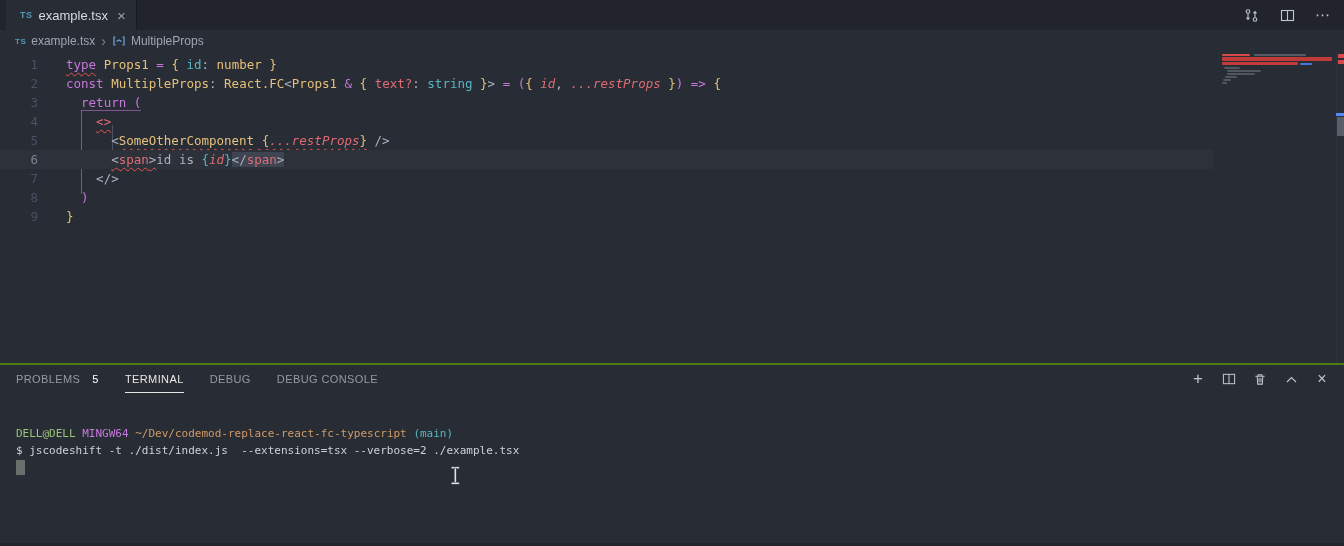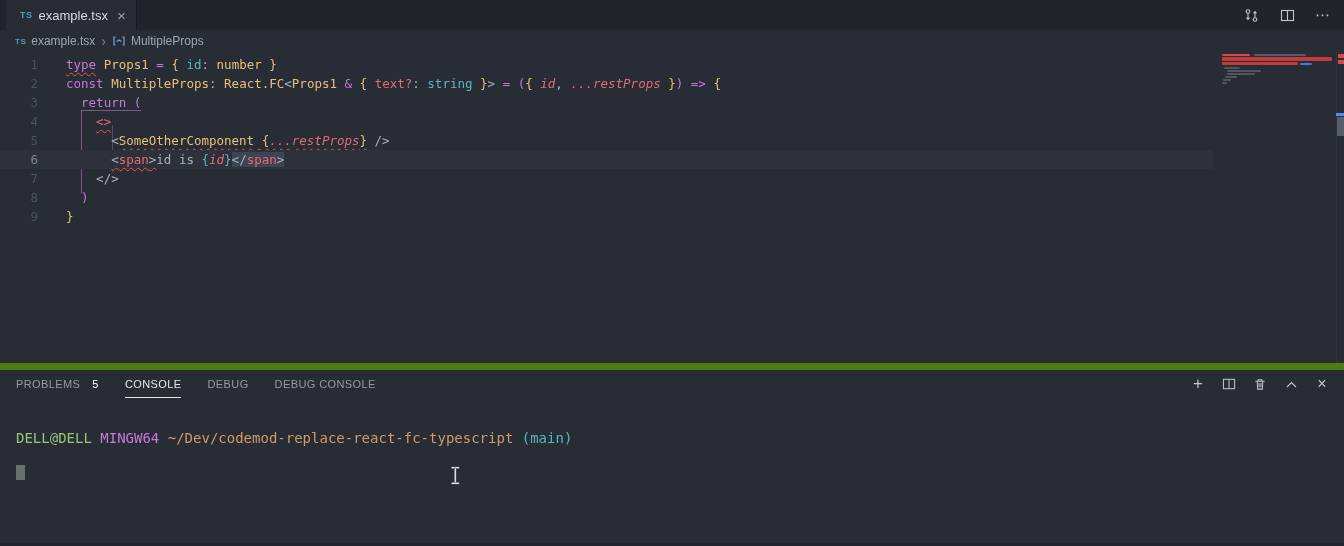--- a/index.html
+++ b/index.html
@@ -48,7 +48,7 @@
   .rm{position:absolute}
 
   
-  .panel{position:relative;height:183px;border-top:7px solid #4d7c0f;background:#282c34}
+  .panel{position:relative;height:183px;border-top:2px solid #4d7c0f;background:#282c34}
   .phead{height:28px;display:flex;align-items:center;padding:0 13px 0 16px}
   .ptabs{display:flex;align-items:center;height:100%}
   .ptab{height:100%;display:flex;align-items:center;margin-right:26px;font-size:11px;letter-spacing:.4px;color:#969ba3;border-bottom:1px solid transparent;cursor:pointer}

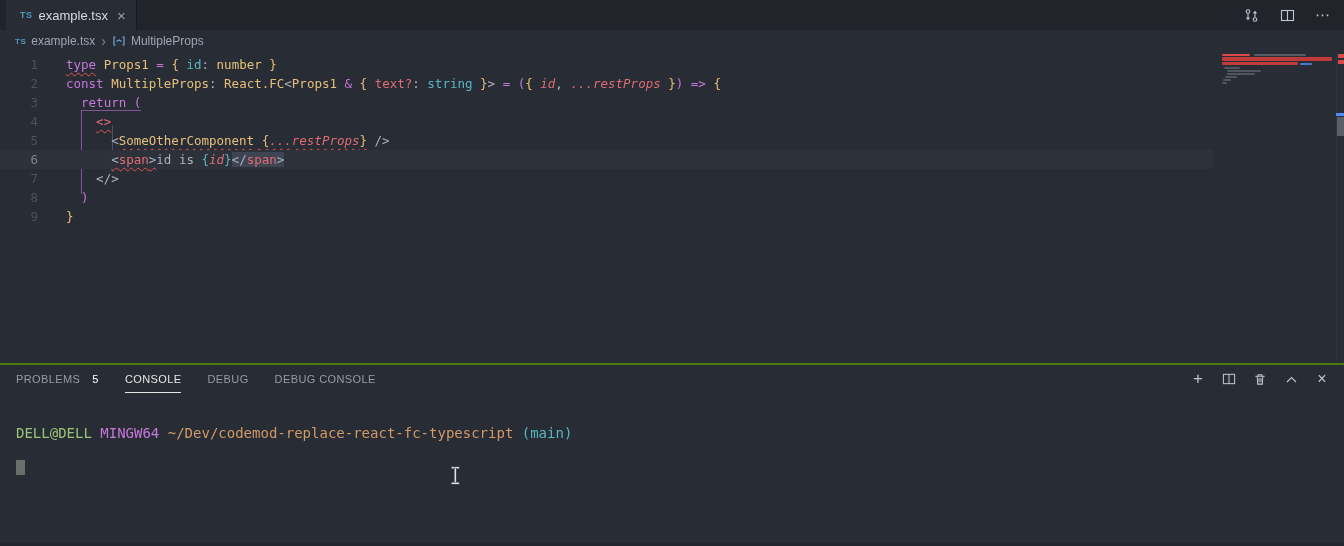--- a/index.html
+++ b/index.html
@@ -182,7 +182,7 @@
             <span class="pbadge">5</span>
           </div>
           <div class="ptab active">
-            <span>CONSOLE</span>
+            <span>TERMINAL</span>
           </div>
           <div class="ptab">
             <span>DEBUG</span>

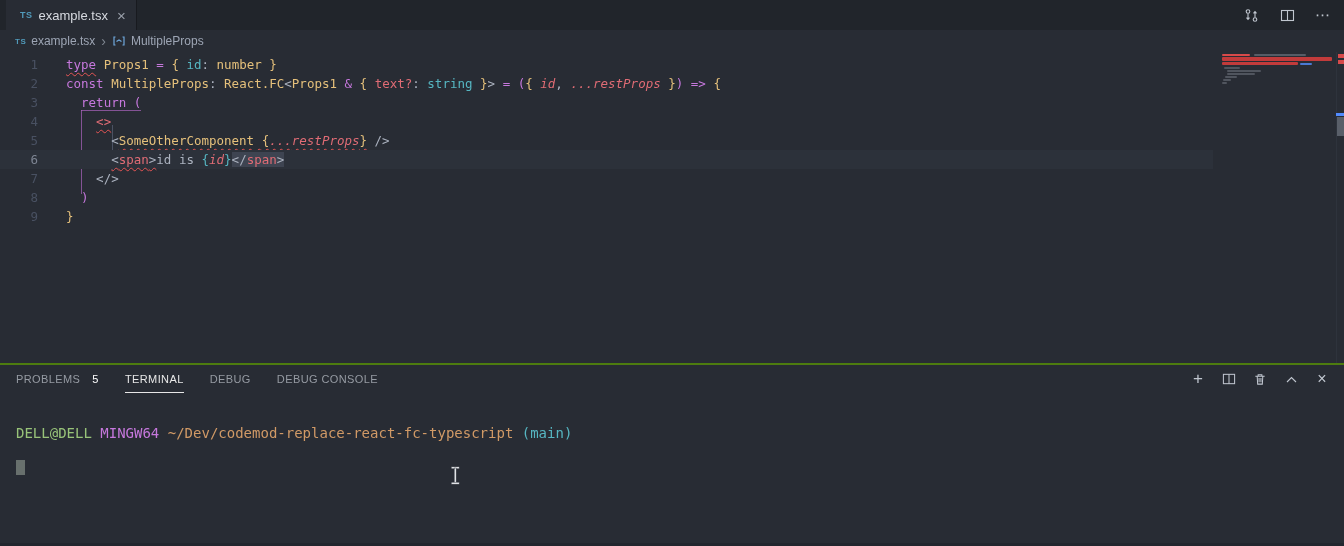--- a/index.html
+++ b/index.html
@@ -58,7 +58,7 @@
   .tpick{width:158px;height:22px;background:#353b45;color:#c8ccd2;font-size:12px;display:flex;align-items:center;justify-content:space-between;padding:0 9px;margin-right:7px;cursor:pointer}
   .tpick svg{stroke:#c8ccd2;fill:none;stroke-width:1.2}
 
-  .term{position:absolute;left:16px;top:60px;font-family:"DejaVu Sans Mono","Liberation Mono",monospace;font-size:14px}
+  .term{position:absolute;left:16px;top:60px;font-family:"DejaVu Sans Mono","Liberation Mono",monospace;font-size:11px}
   .trow{height:17px;line-height:17px;white-space:pre}
   .tcursor{position:absolute;left:16px;top:95px;width:9px;height:15px;background:#68706d}
 

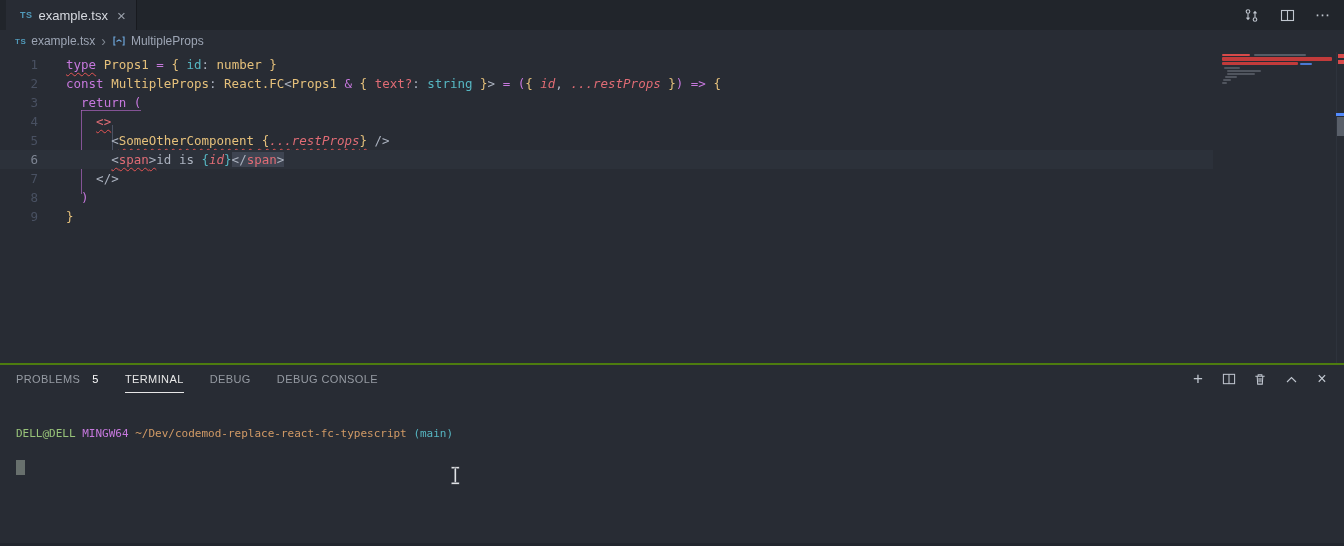--- a/index.html
+++ b/index.html
@@ -215,6 +215,7 @@
 
     <div class="term" id="term-lines">
         <div class="trow"><span style="color: rgb(152, 195, 121);">DELL@DELL</span><span style="color: rgb(204, 210, 218);"> </span><span style="color: rgb(198, 120, 221);">MINGW64</span><span style="color: rgb(204, 210, 218);"> </span><span style="color: rgb(209, 154, 102);">~/Dev/codemod-replace-react-fc-typescript</span><span style="color: rgb(204, 210, 218);"> </span><span style="color: rgb(86, 182, 194);">(main)</span></div>
+        <div class="trow"><span style="color: rgb(204, 210, 218);">$ jscodeshift -t ./dist/index.js  --extensions=tsx --verbose=2 ./example.tsx</span></div>
       </div>
     <div class="tcursor"></div>
   </div>

